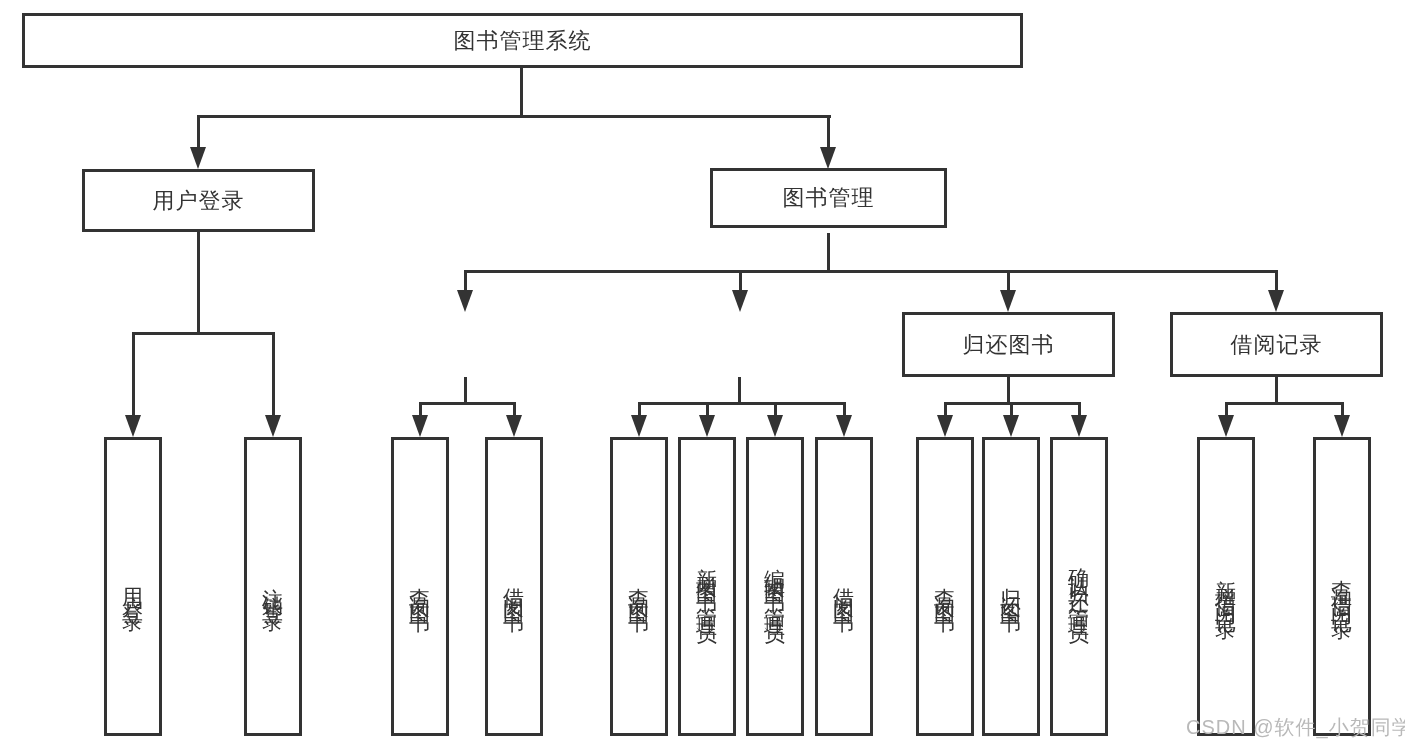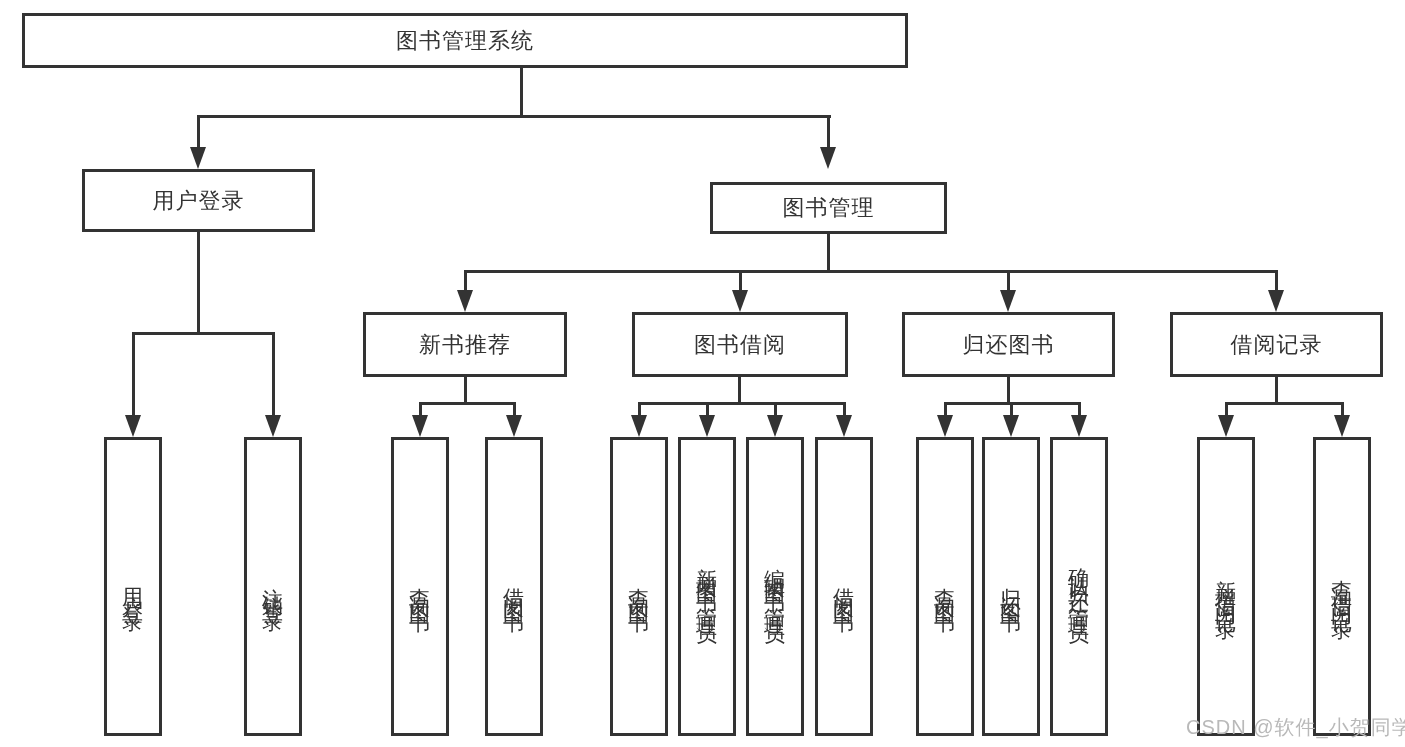--- a/index.html
+++ b/index.html
@@ -81,7 +81,7 @@
 
 <div class="canvas">
 
-  <div class="hbox" style="left:22px; top:13px; width:886px; height:55px;">
+  <div class="hbox" style="left:22px; top:13px; width:1001px; height:55px;">
     <span>图书管理系统</span>
   </div>
 

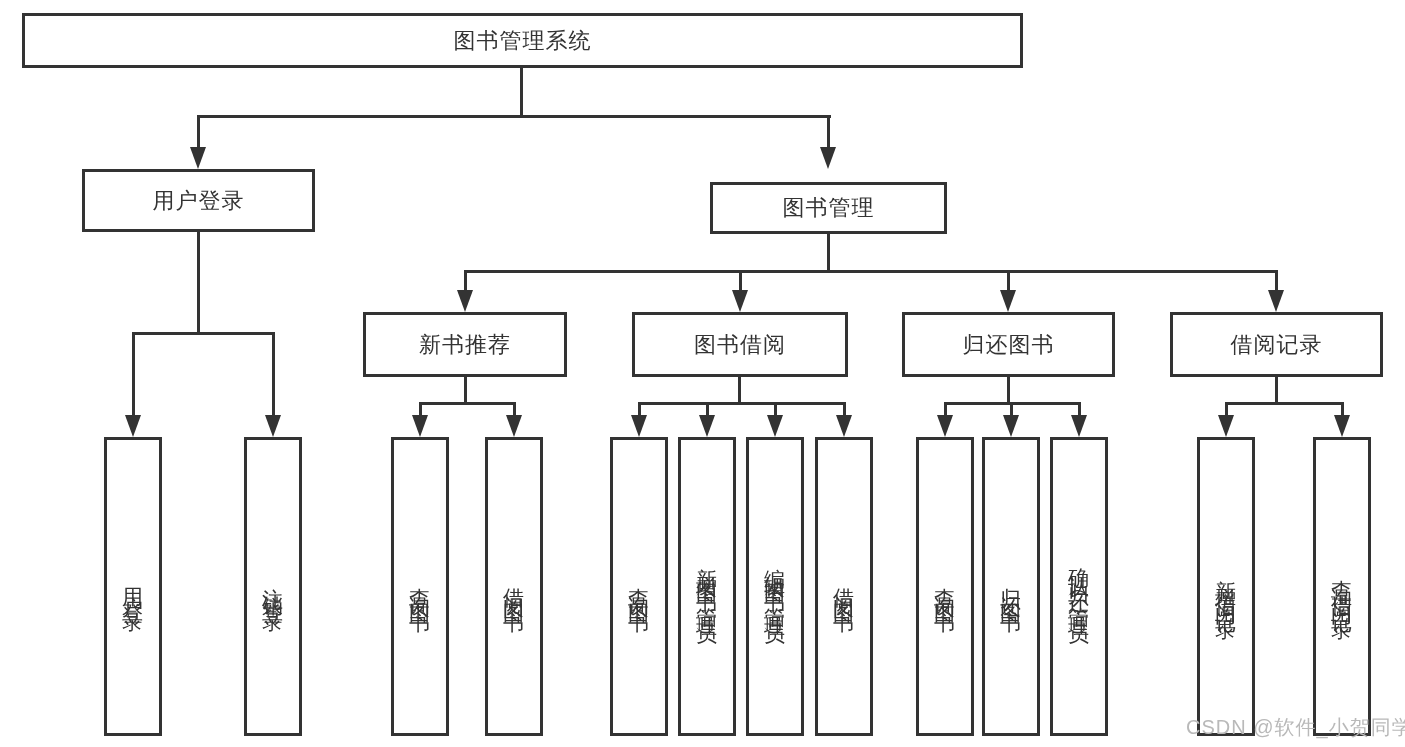--- a/index.html
+++ b/index.html
@@ -95,7 +95,7 @@
   <div class="hbox" style="left:82px; top:169px; width:233px; height:63px;">
     <span>用户登录</span>
   </div>
-  <div class="hbox" style="left:710px; top:182px; width:237px; height:52px;">
+  <div class="hbox" style="left:710px; top:168px; width:237px; height:60px;">
     <span>图书管理</span>
   </div>
 

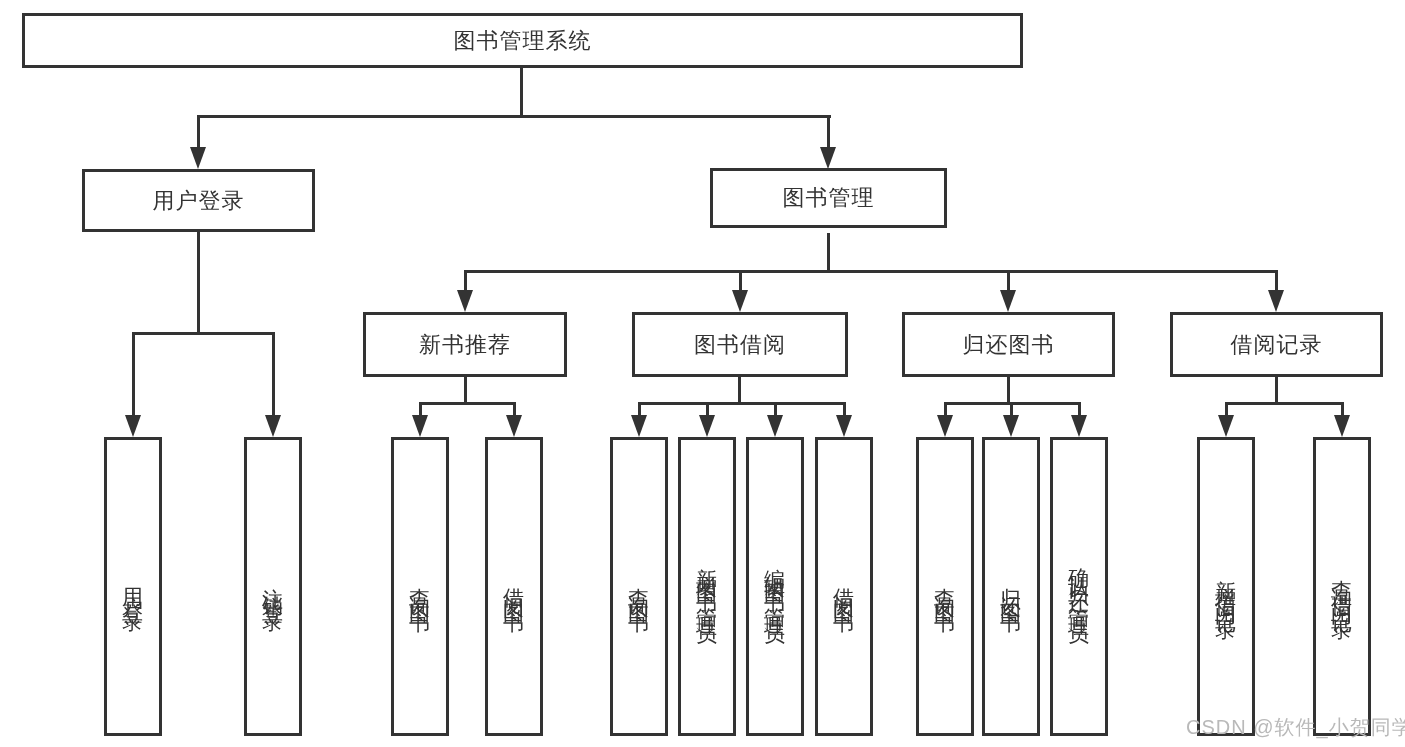--- a/index.html
+++ b/index.html
@@ -117,9 +117,6 @@
   <div class="vline" style="left:1275px; top:273px; height:20px;"></div>
   <div class="arrowhead" style="left:1268px; top:290px;"></div>
 
-  <div class="hbox" style="left:363px; top:312px; width:204px; height:65px;">
-    <span>新书推荐</span>
-  </div>
   <div class="hbox" style="left:632px; top:312px; width:216px; height:65px;">
     <span>图书借阅</span>
   </div>

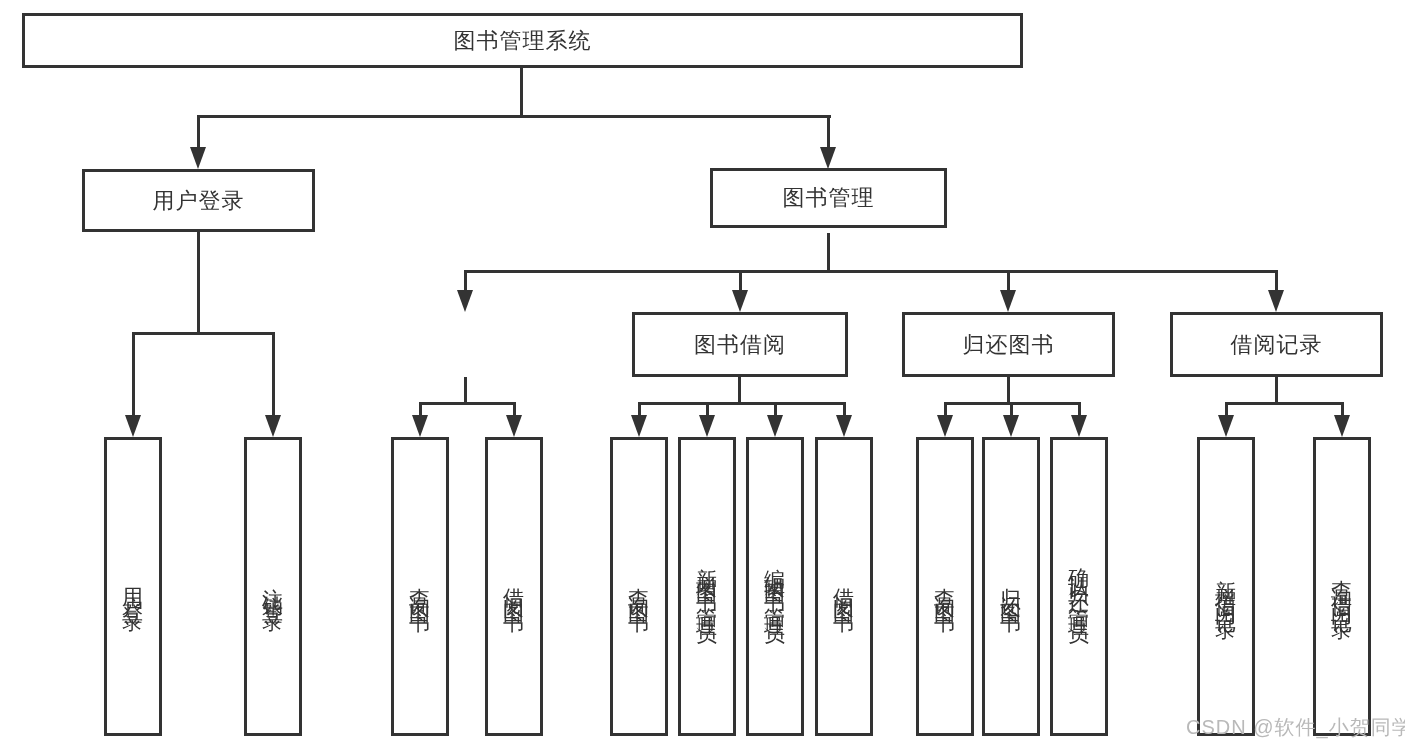--- a/index.html
+++ b/index.html
@@ -117,9 +117,6 @@
   <div class="vline" style="left:1275px; top:273px; height:20px;"></div>
   <div class="arrowhead" style="left:1268px; top:290px;"></div>
 
-  <div class="hbox" style="left:632px; top:312px; width:216px; height:65px;">
-    <span>图书借阅</span>
-  </div>
   <div class="hbox" style="left:902px; top:312px; width:213px; height:65px;">
     <span>归还图书</span>
   </div>

